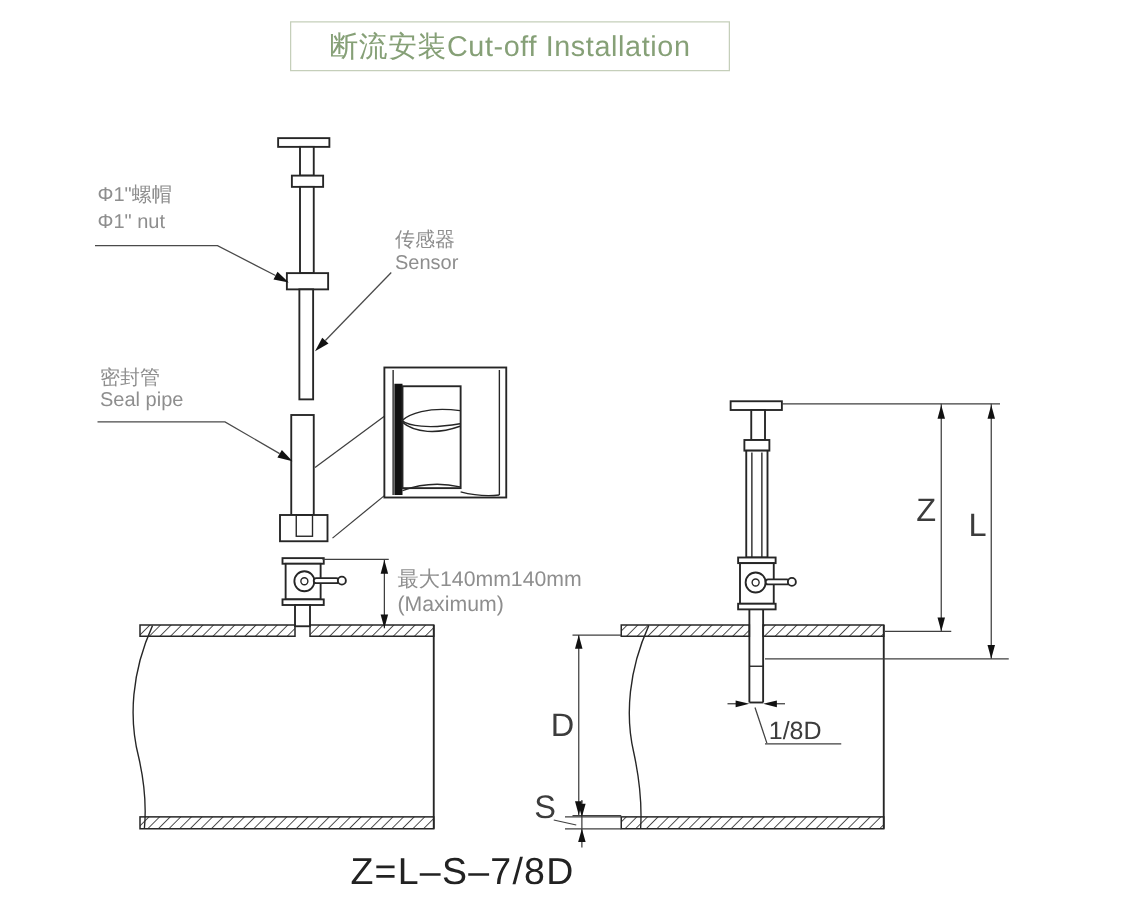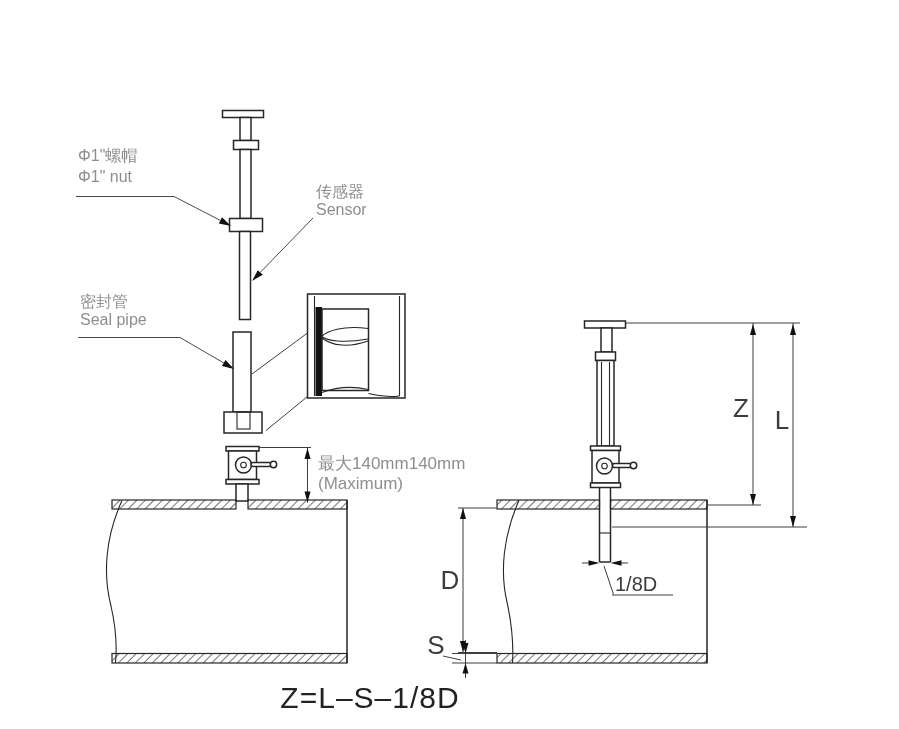--- a/index.html
+++ b/index.html
@@ -31,6 +31,9 @@
 
 <div class="stage">
 
+  <div class="title-box">
+    <span>断流安装Cut-off Installation</span>
+  </div>
 
   <svg width="899" height="729" viewBox="0 0 899 729">
     <defs>

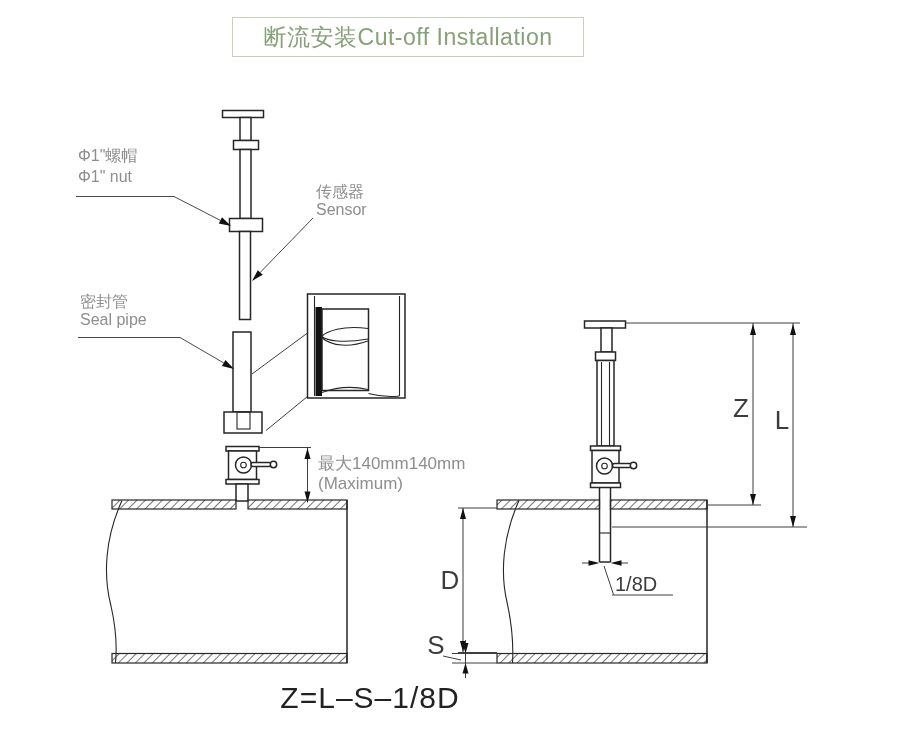--- a/index.html
+++ b/index.html
@@ -190,7 +190,7 @@
     </g>
   </svg>
 
-  <div class="formula">Z=L–S–1/8D</div>
+  <div class="formula">Z=L–S–7/8D</div>
 </div>
 
 </body></html>

